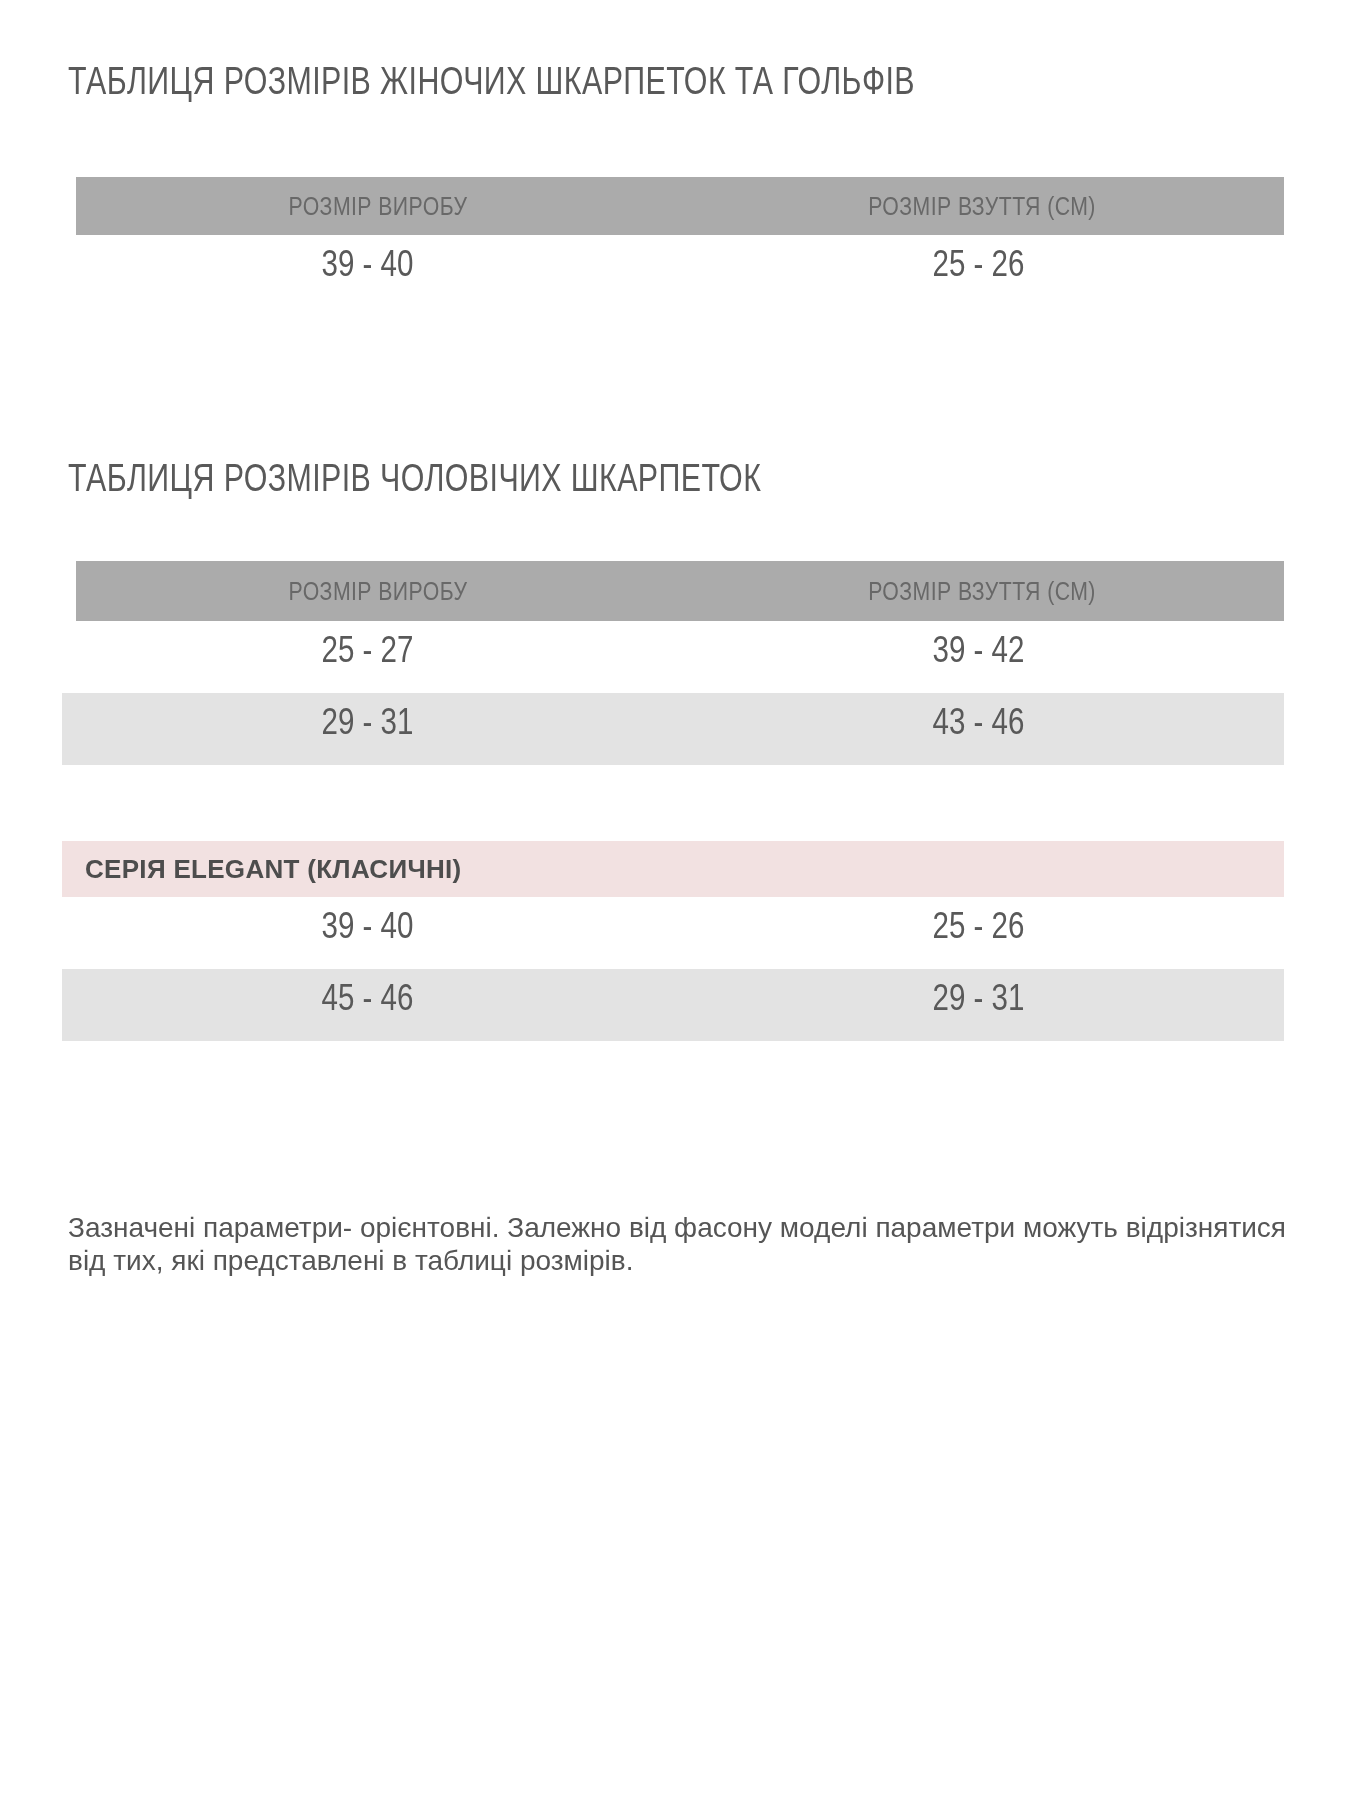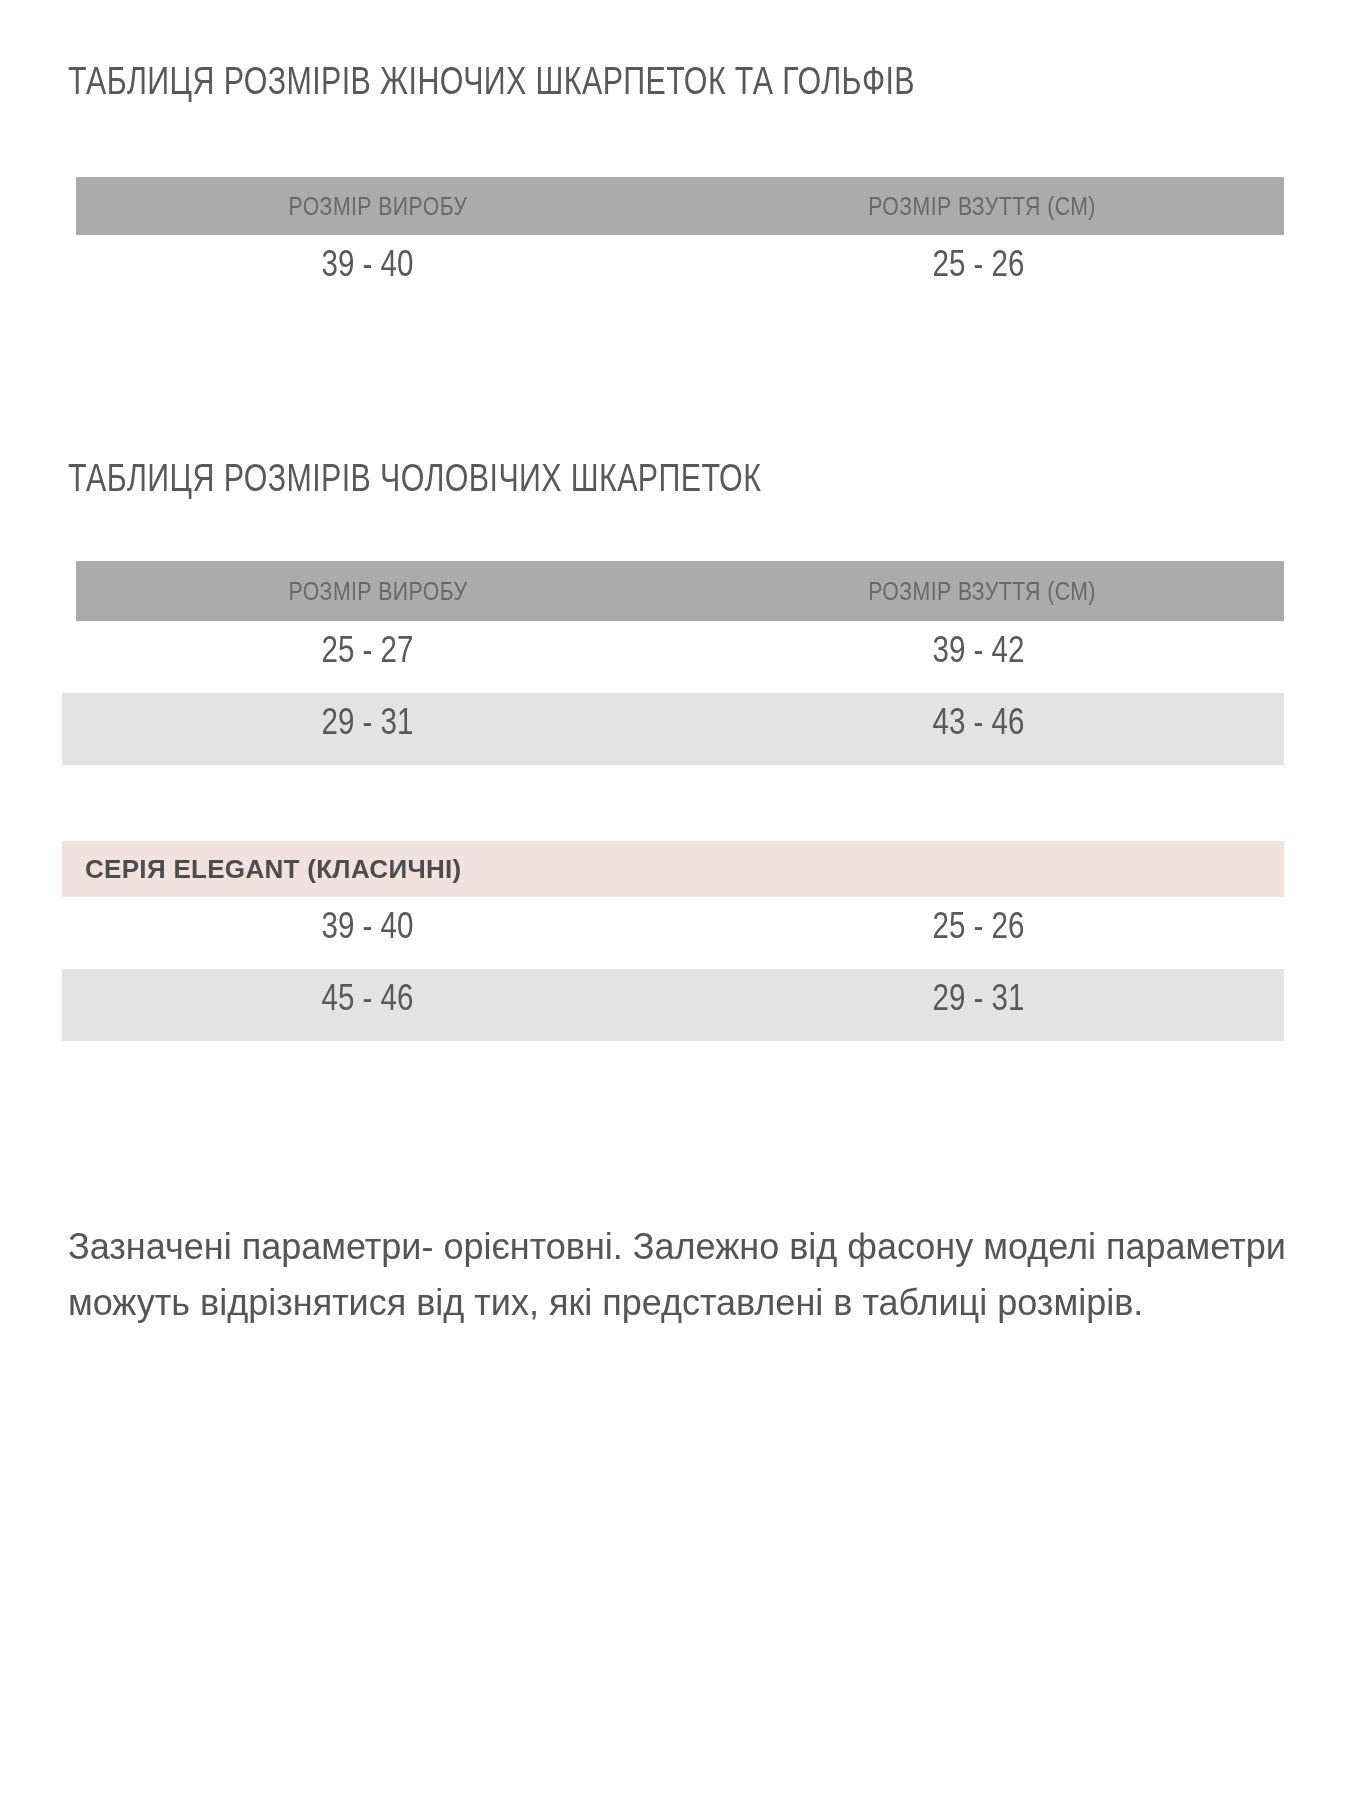--- a/index.html
+++ b/index.html
@@ -83,8 +83,8 @@
     left: 68px;
     top: 1183px;
     width: 1245px;
-    font-size: 36px;
-    line-height: 56px;
+    font-size: 28px;
+    line-height: 33px;
     color: var(--note-text, #555555);
   }
 </style>

